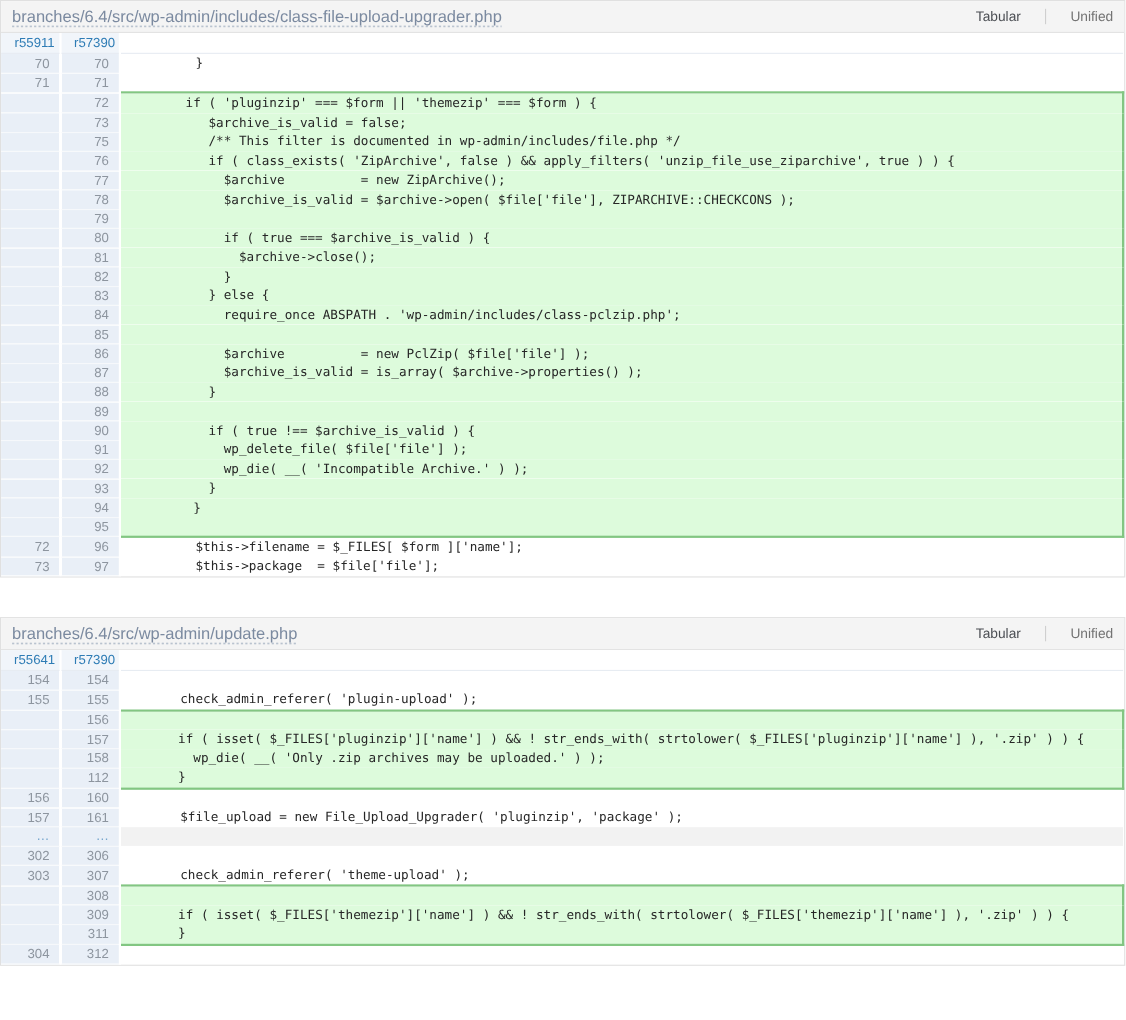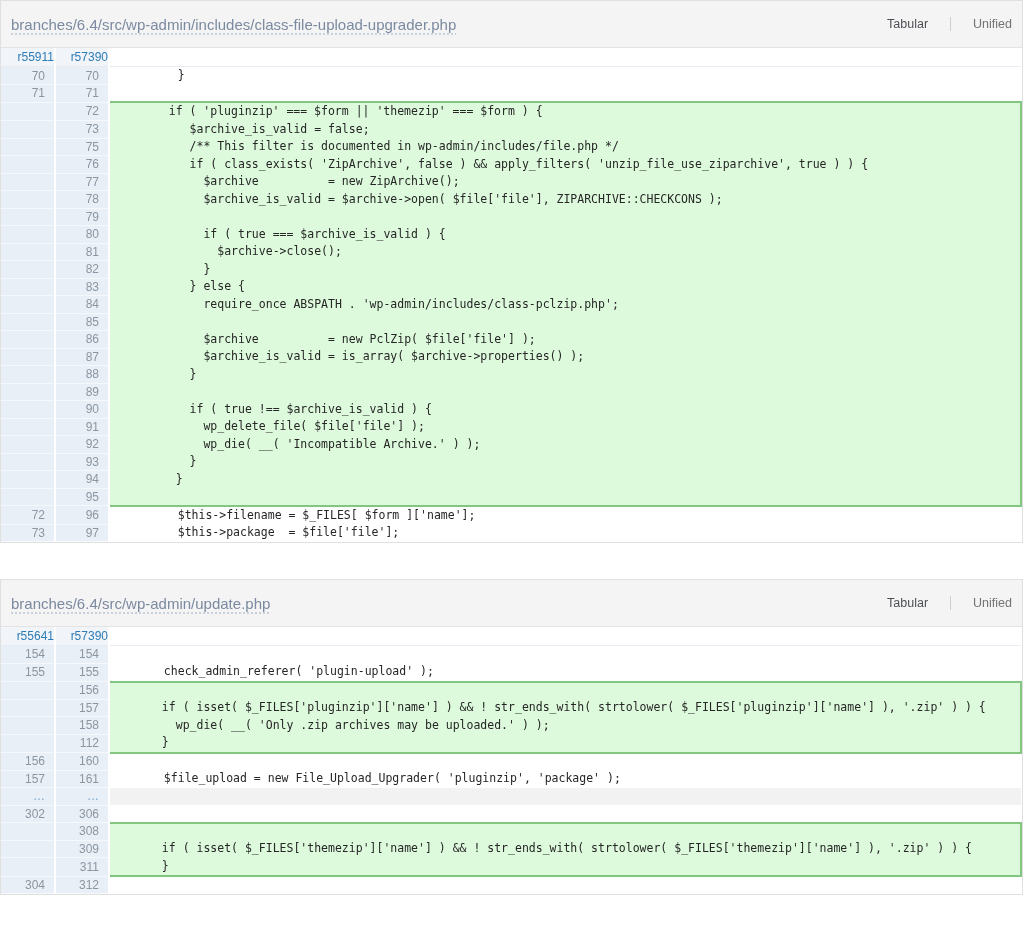--- a/index.html
+++ b/index.html
@@ -27,7 +27,7 @@
   .panel-header{
     background:#f4f4f4;
     border-bottom:1px solid #e3e3e3;
-    height:47px;
+    height:29px;
     display:flex;
     align-items:center;
     justify-content:space-between;

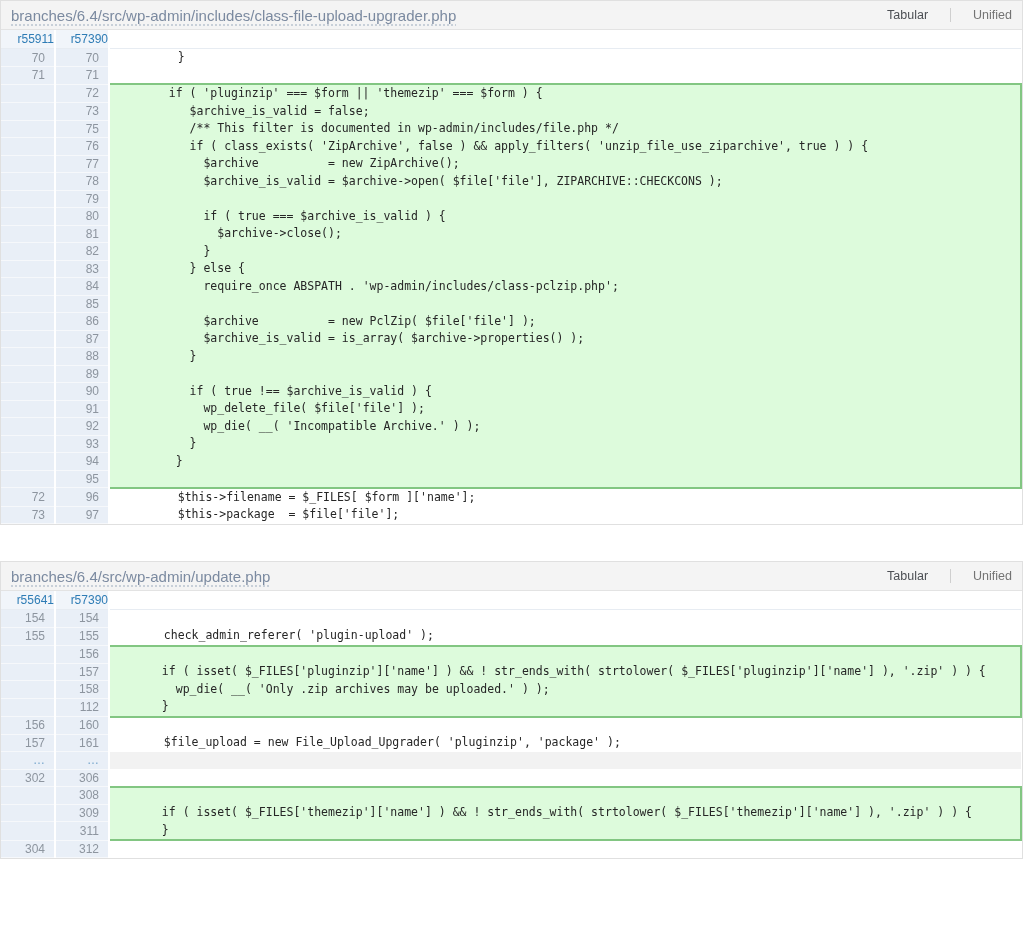--- a/index.html
+++ b/index.html
@@ -65,7 +65,7 @@
     color:var(--rev-link);
     font-weight:400;
     font-size:12px;
-    text-align:right;
+    text-align:center;
     padding:2px 0 2px 8px;
     height:18px;
     border-right:2px solid #fff;

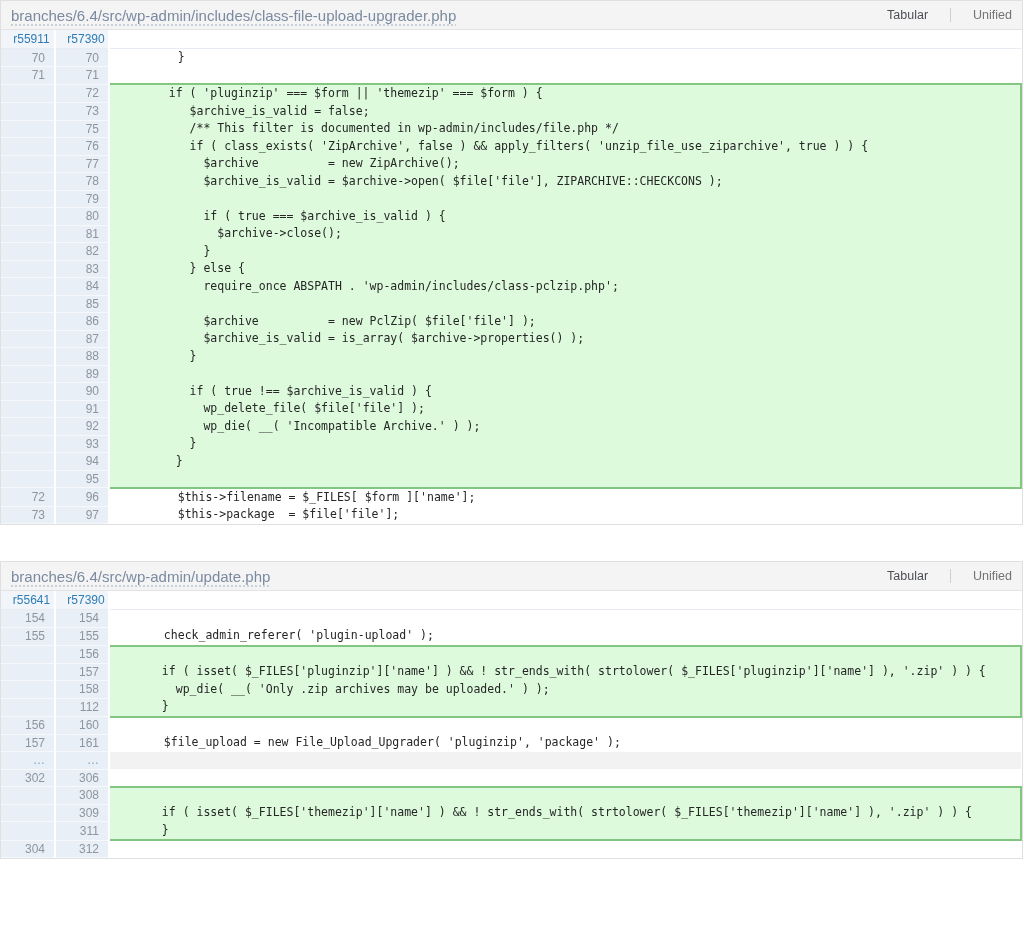--- a/index.html
+++ b/index.html
@@ -349,6 +349,11 @@
     <th class="ln">306</th>
     <td class="code"></td>
   </tr>
+        <tr class="code-row context">
+    <th class="ln">303</th>
+    <th class="ln">307</th>
+    <td class="code">	check_admin_referer( 'theme-upload' );</td>
+  </tr>
         <tr class="code-row added block-start">
     <th class="ln"></th>
     <th class="ln">308</th>

